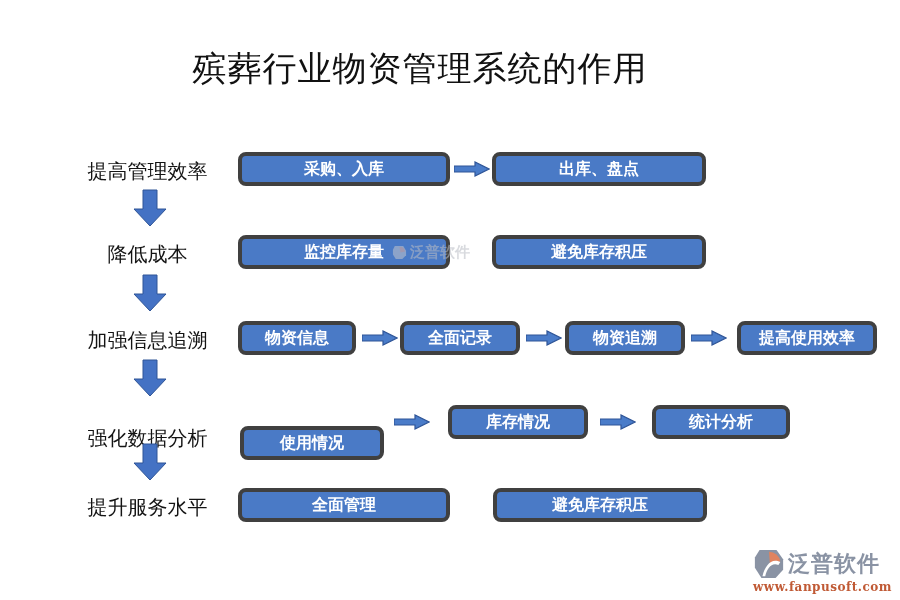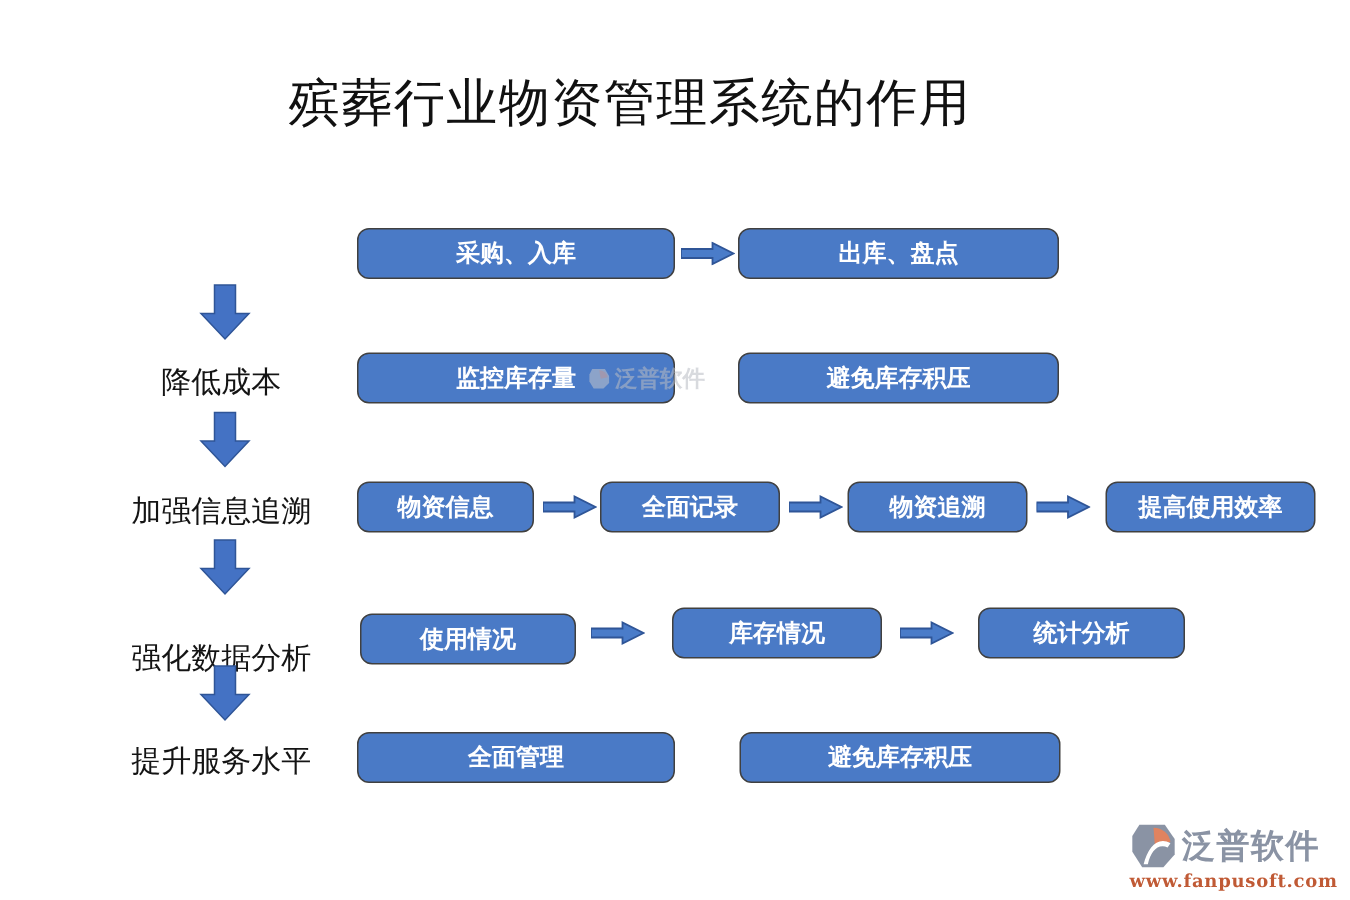--- a/index.html
+++ b/index.html
@@ -44,6 +44,7 @@
 
   <div class="title">殡葬行业物资管理系统的作用</div>
 
+  <div class="lbl" style="top:158px">提高管理效率</div>
   <div class="box" style="left:238px;top:152px;width:212px">采购、入库</div>
   <svg class="harrow" style="left:454px;top:161px" viewBox="0 0 36 16">
     <path d="M0 5 H21 V1 L35 8 L21 15 V11 H0 Z" fill="#4a7cc9" stroke="#2f5597" stroke-width="1.2"></path>

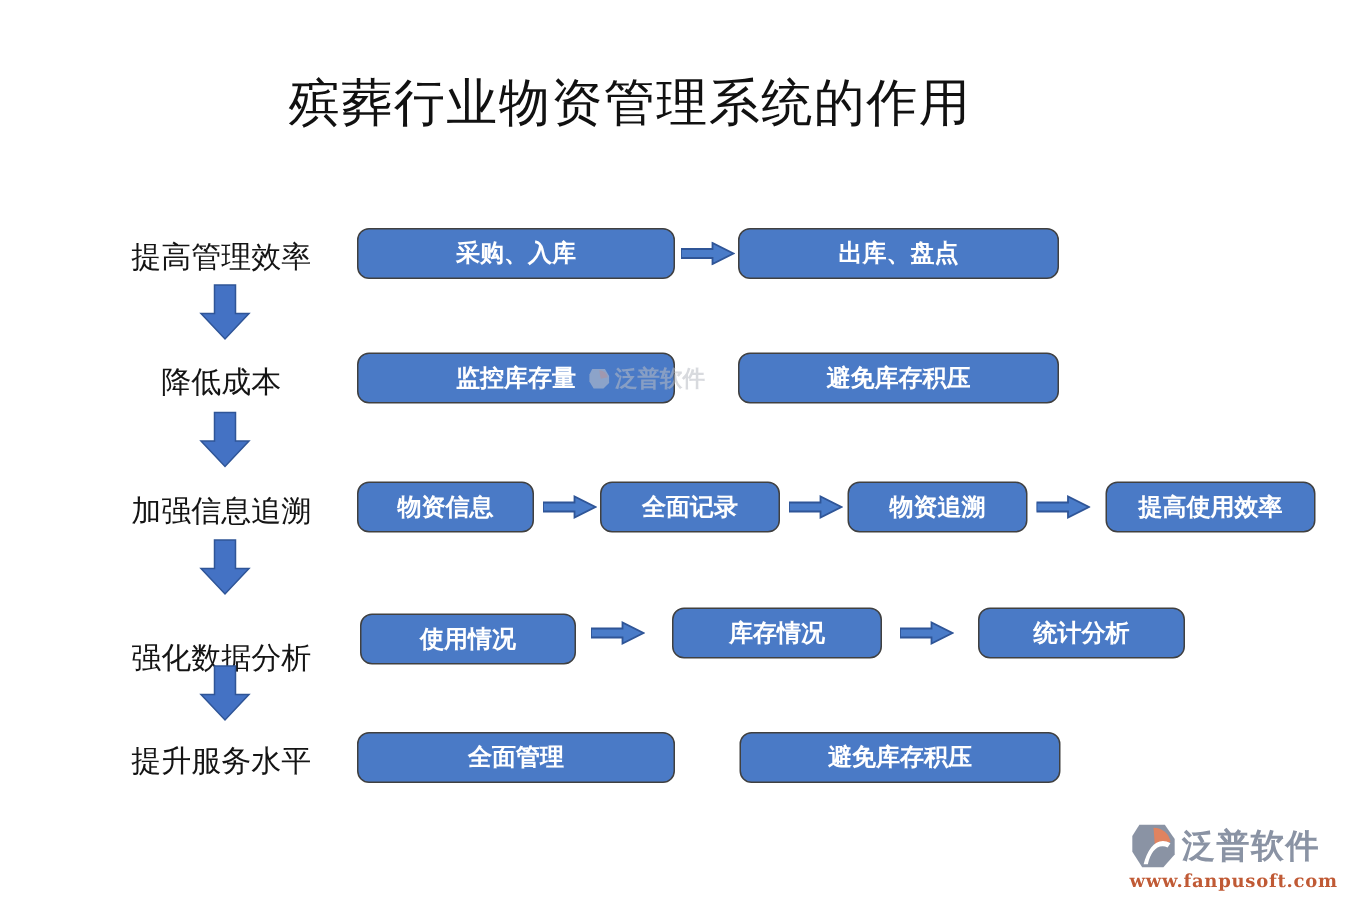--- a/index.html
+++ b/index.html
@@ -17,7 +17,7 @@
   }
   .box{
     position:absolute;height:34px;box-sizing:border-box;
-    background:#4a7ac6;border:1px solid #404040;border-radius:8px;
+    background:#4a7ac6;border:4px solid #404040;border-radius:8px;
     color:#ffffff;font-weight:bold;font-size:16px;
     display:flex;align-items:center;justify-content:center;white-space:nowrap;
   }

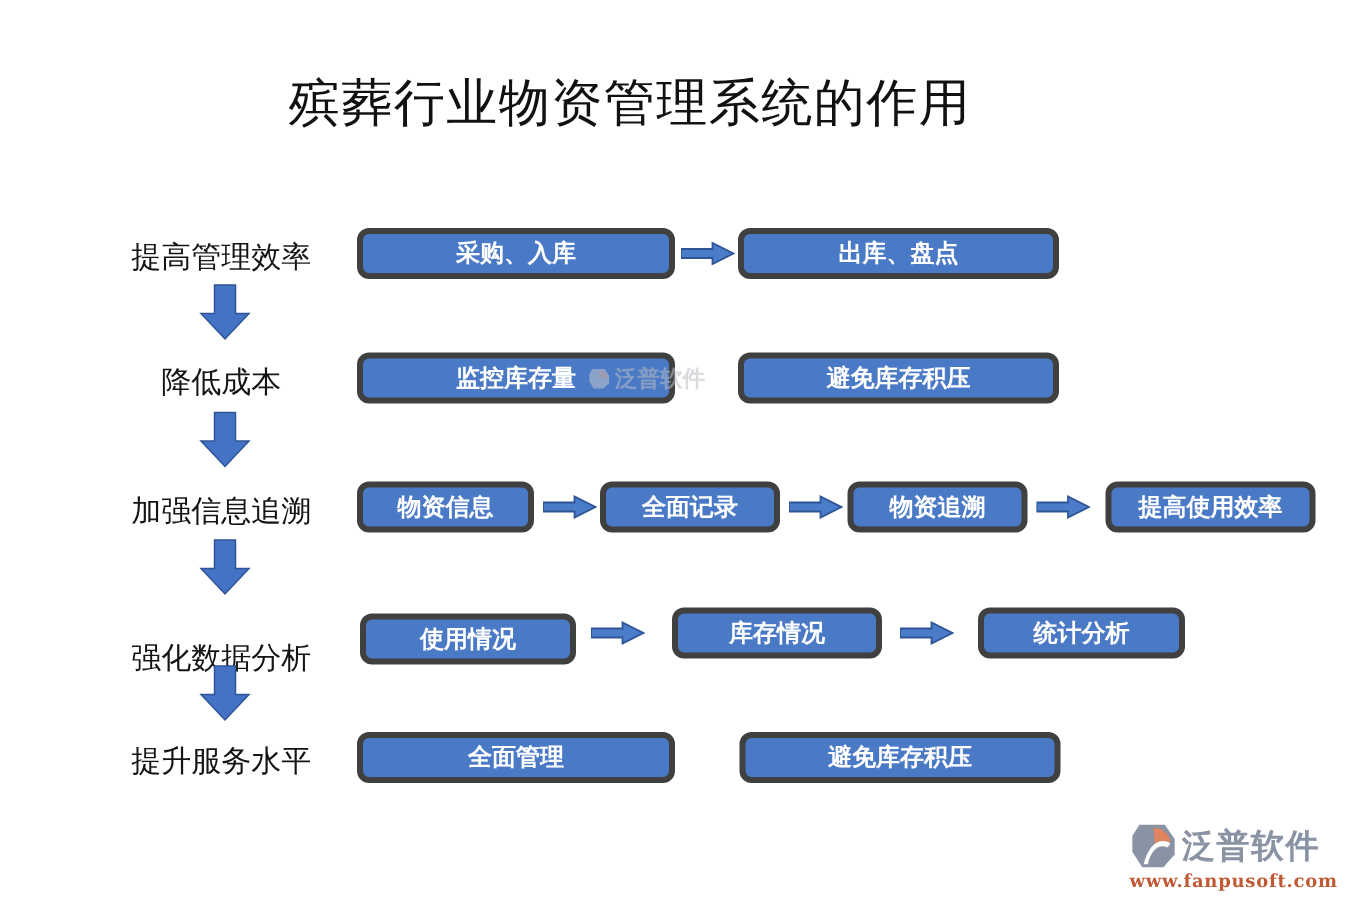--- a/index.html
+++ b/index.html
@@ -91,7 +91,7 @@
   </svg>
 
   <div class="lbl" style="top:425px">强化数据分析</div>
-  <div class="box" style="left:240px;top:409px;width:144px">使用情况</div>
+  <div class="box" style="left:240px;top:426px;width:144px">使用情况</div>
   <svg class="harrow" style="left:394px;top:414px" viewBox="0 0 36 16">
     <path d="M0 5 H21 V1 L35 8 L21 15 V11 H0 Z" fill="#4a7cc9" stroke="#2f5597" stroke-width="1.2"></path>
   </svg>

